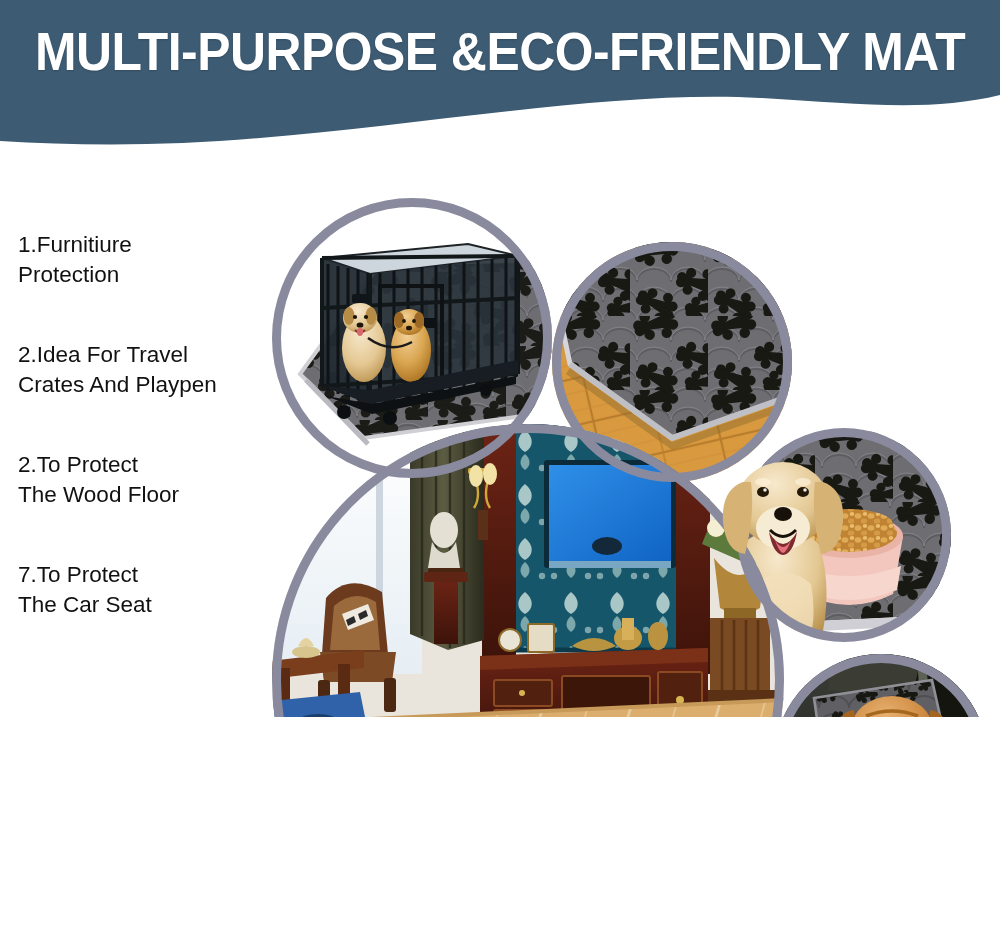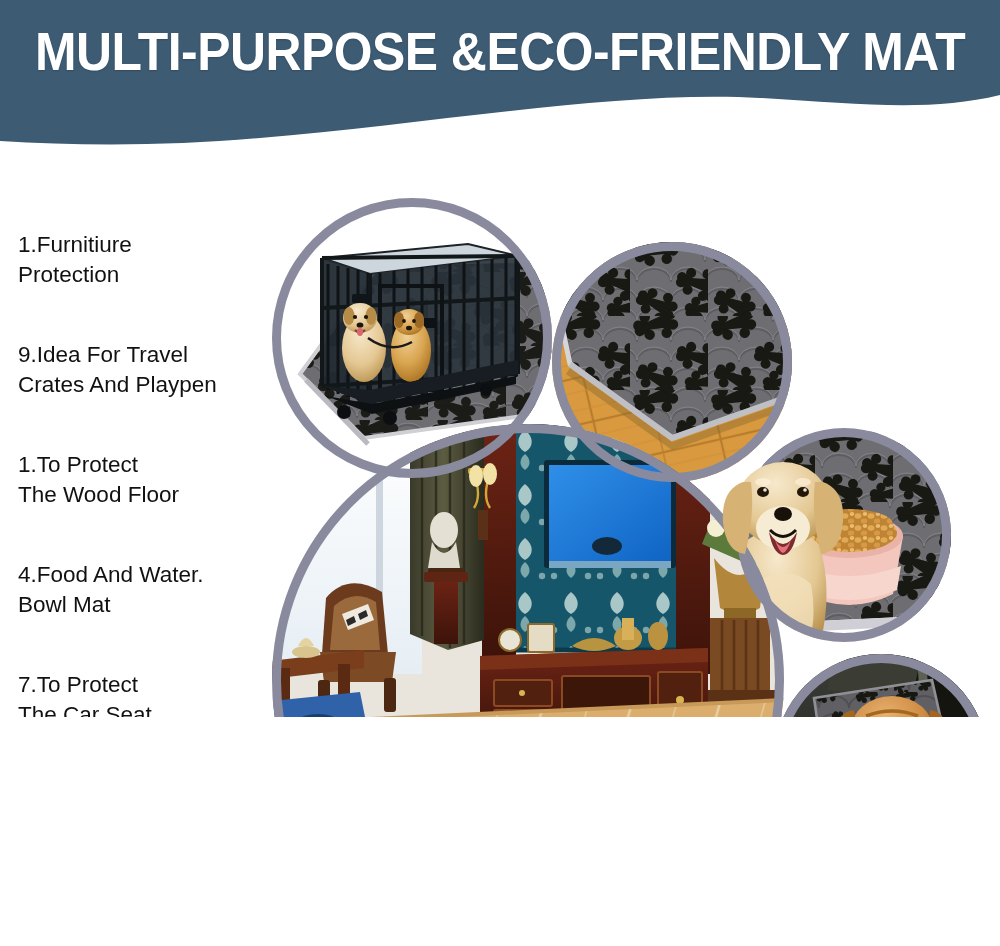--- a/index.html
+++ b/index.html
@@ -129,7 +129,7 @@
   <div class="feature-list">
     <div class="feature-item">1.Furnitiure
   Protection</div>
-    <div class="feature-item">9.Idea For Travel
+    <div class="feature-item">2.Idea For Travel
    Crates And Playpen</div>
     <div class="feature-item">1.To Protect
    The Wood Floor</div>

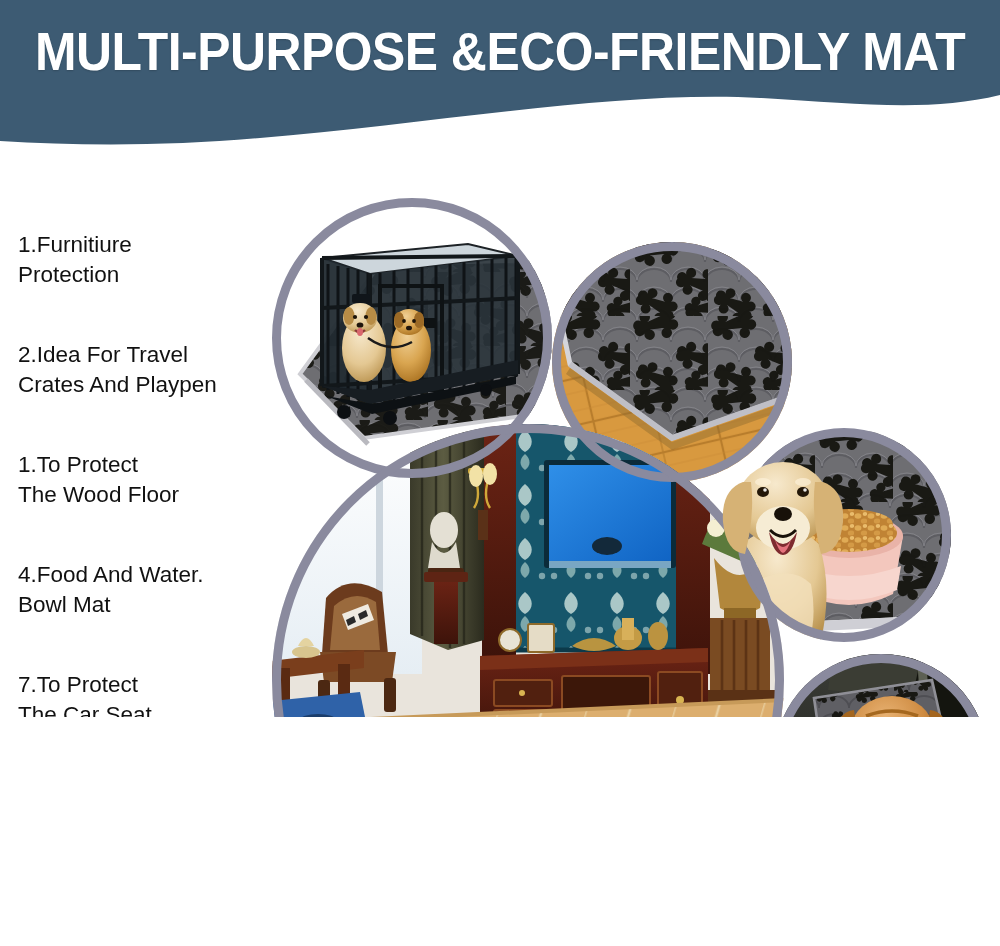--- a/index.html
+++ b/index.html
@@ -131,7 +131,7 @@
   Protection</div>
     <div class="feature-item">2.Idea For Travel
    Crates And Playpen</div>
-    <div class="feature-item">1.To Protect
+    <div class="feature-item">2.To Protect
    The Wood Floor</div>
     <div class="feature-item"> 4.Food And Water.
    Bowl Mat</div>

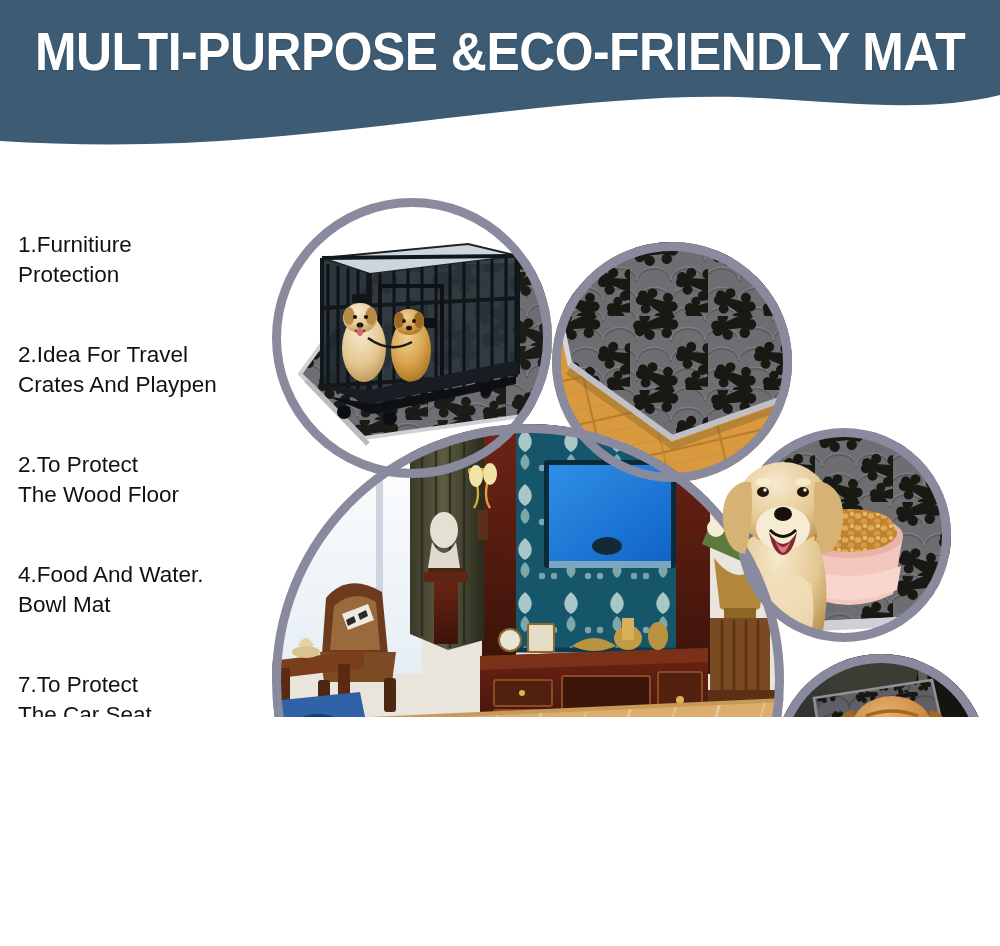--- a/index.html
+++ b/index.html
@@ -133,8 +133,6 @@
    Crates And Playpen</div>
     <div class="feature-item">2.To Protect
    The Wood Floor</div>
-    <div class="feature-item"> 4.Food And Water.
-   Bowl Mat</div>
     <div class="feature-item">7.To Protect
    The Car Seat</div>
   </div>

